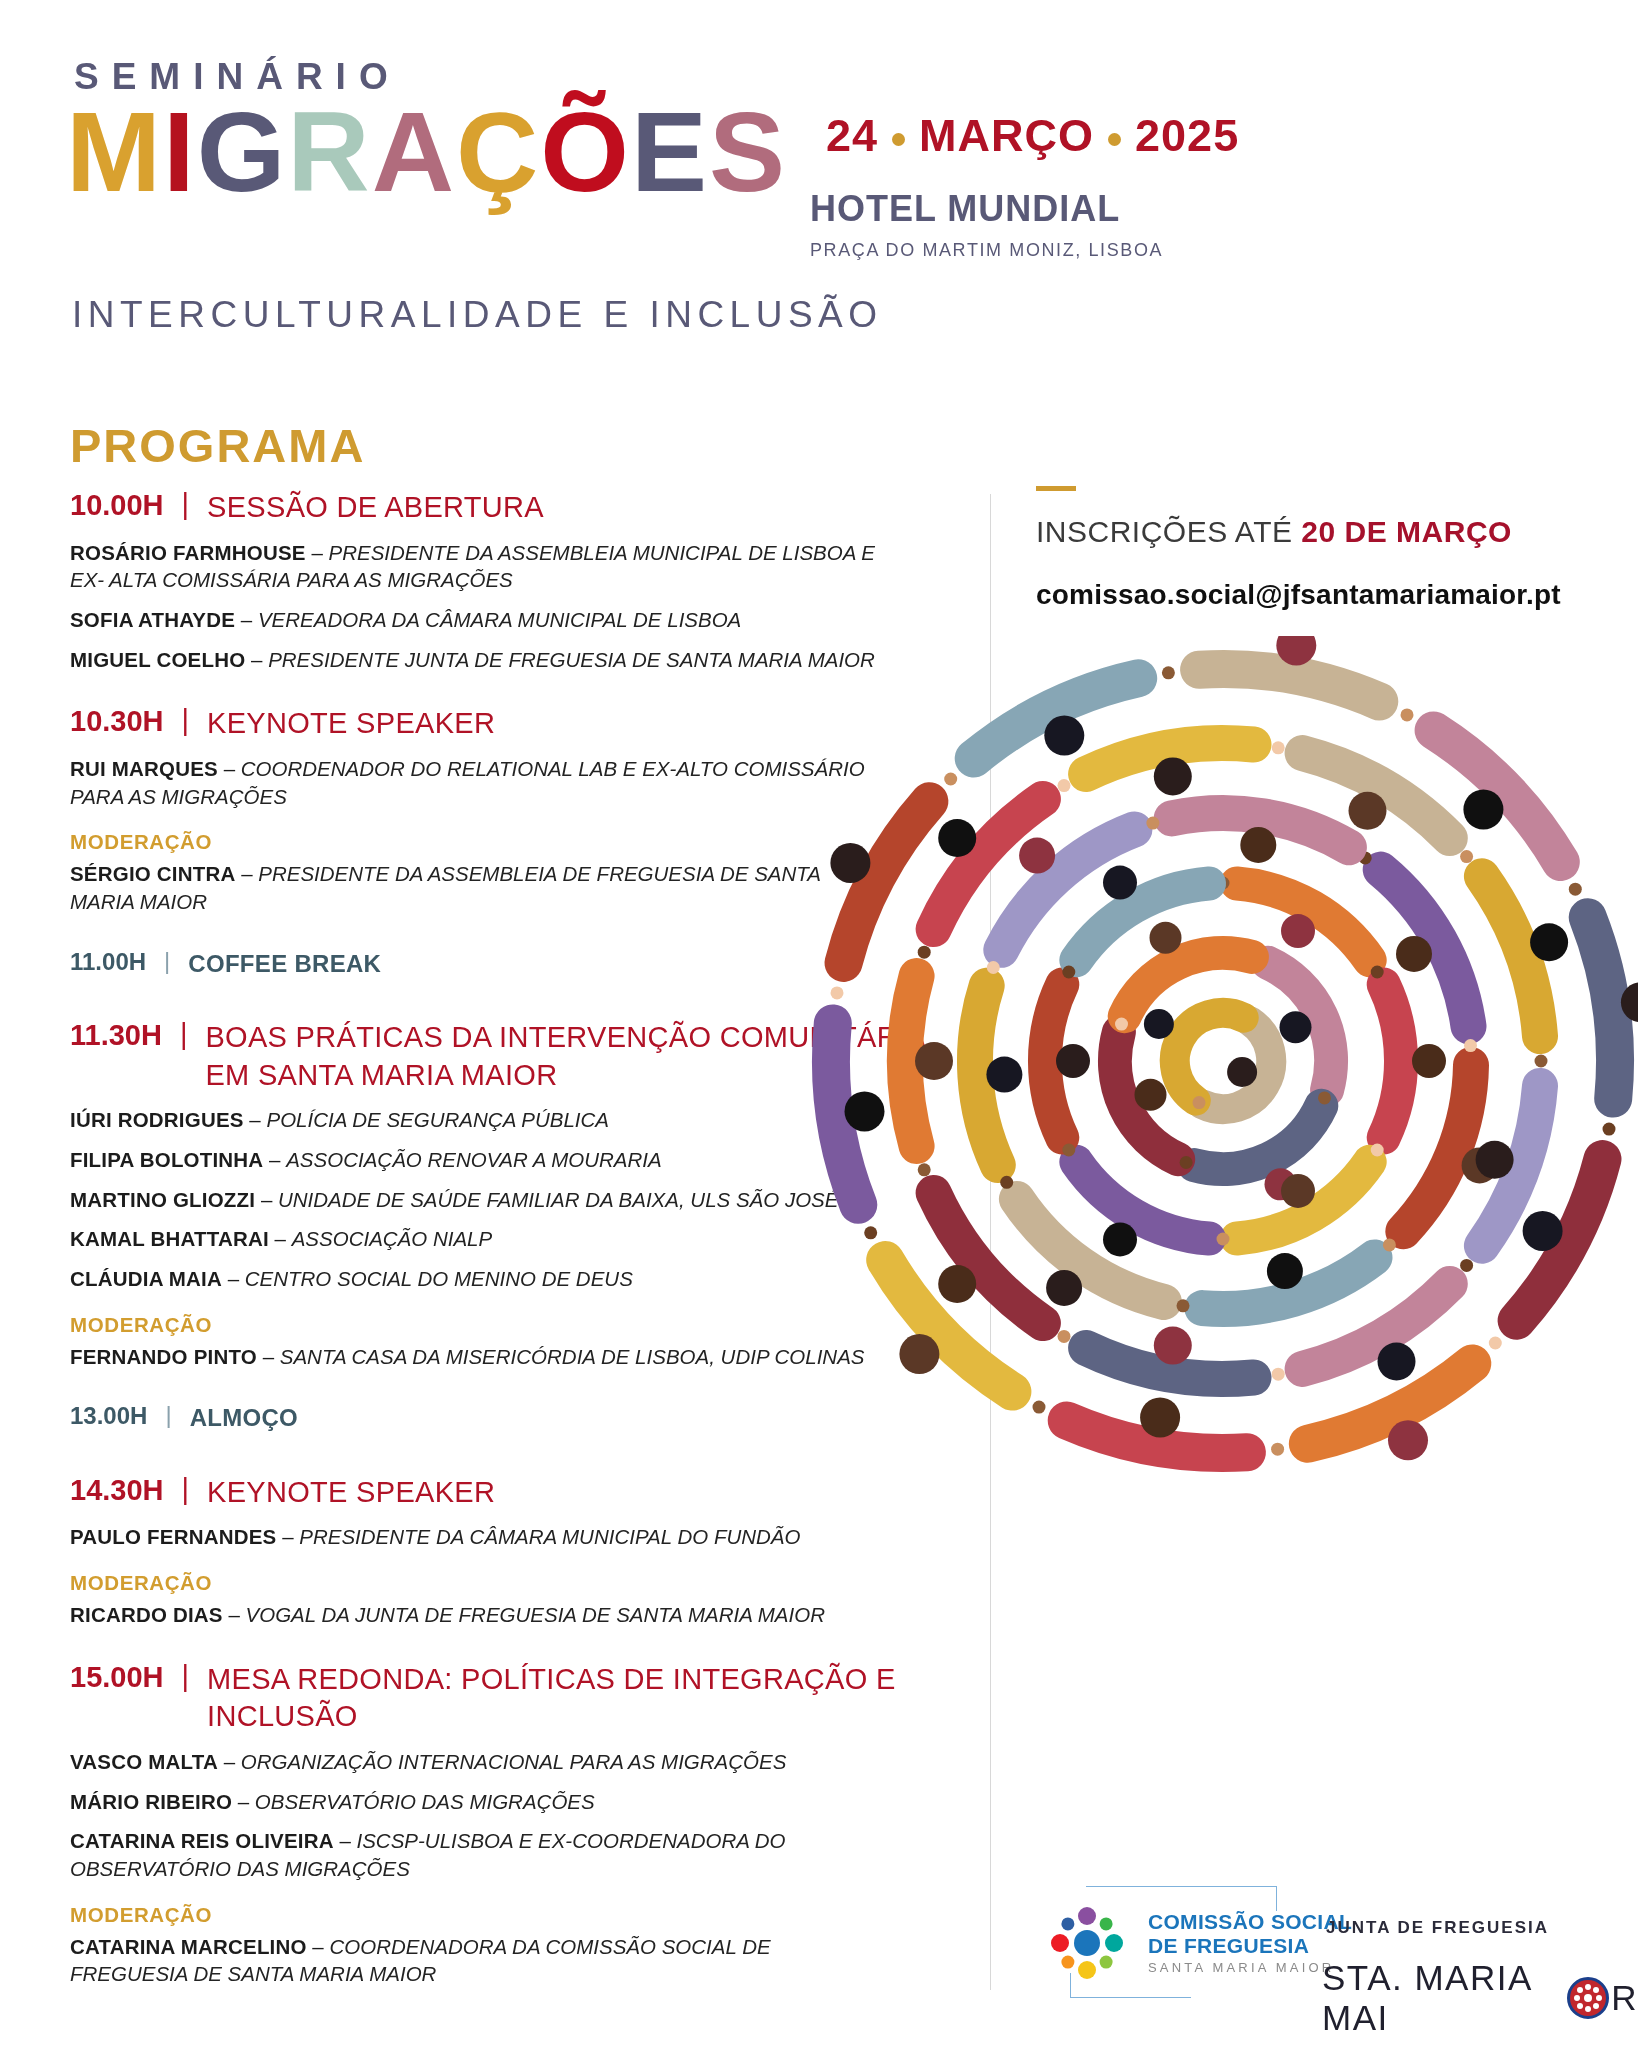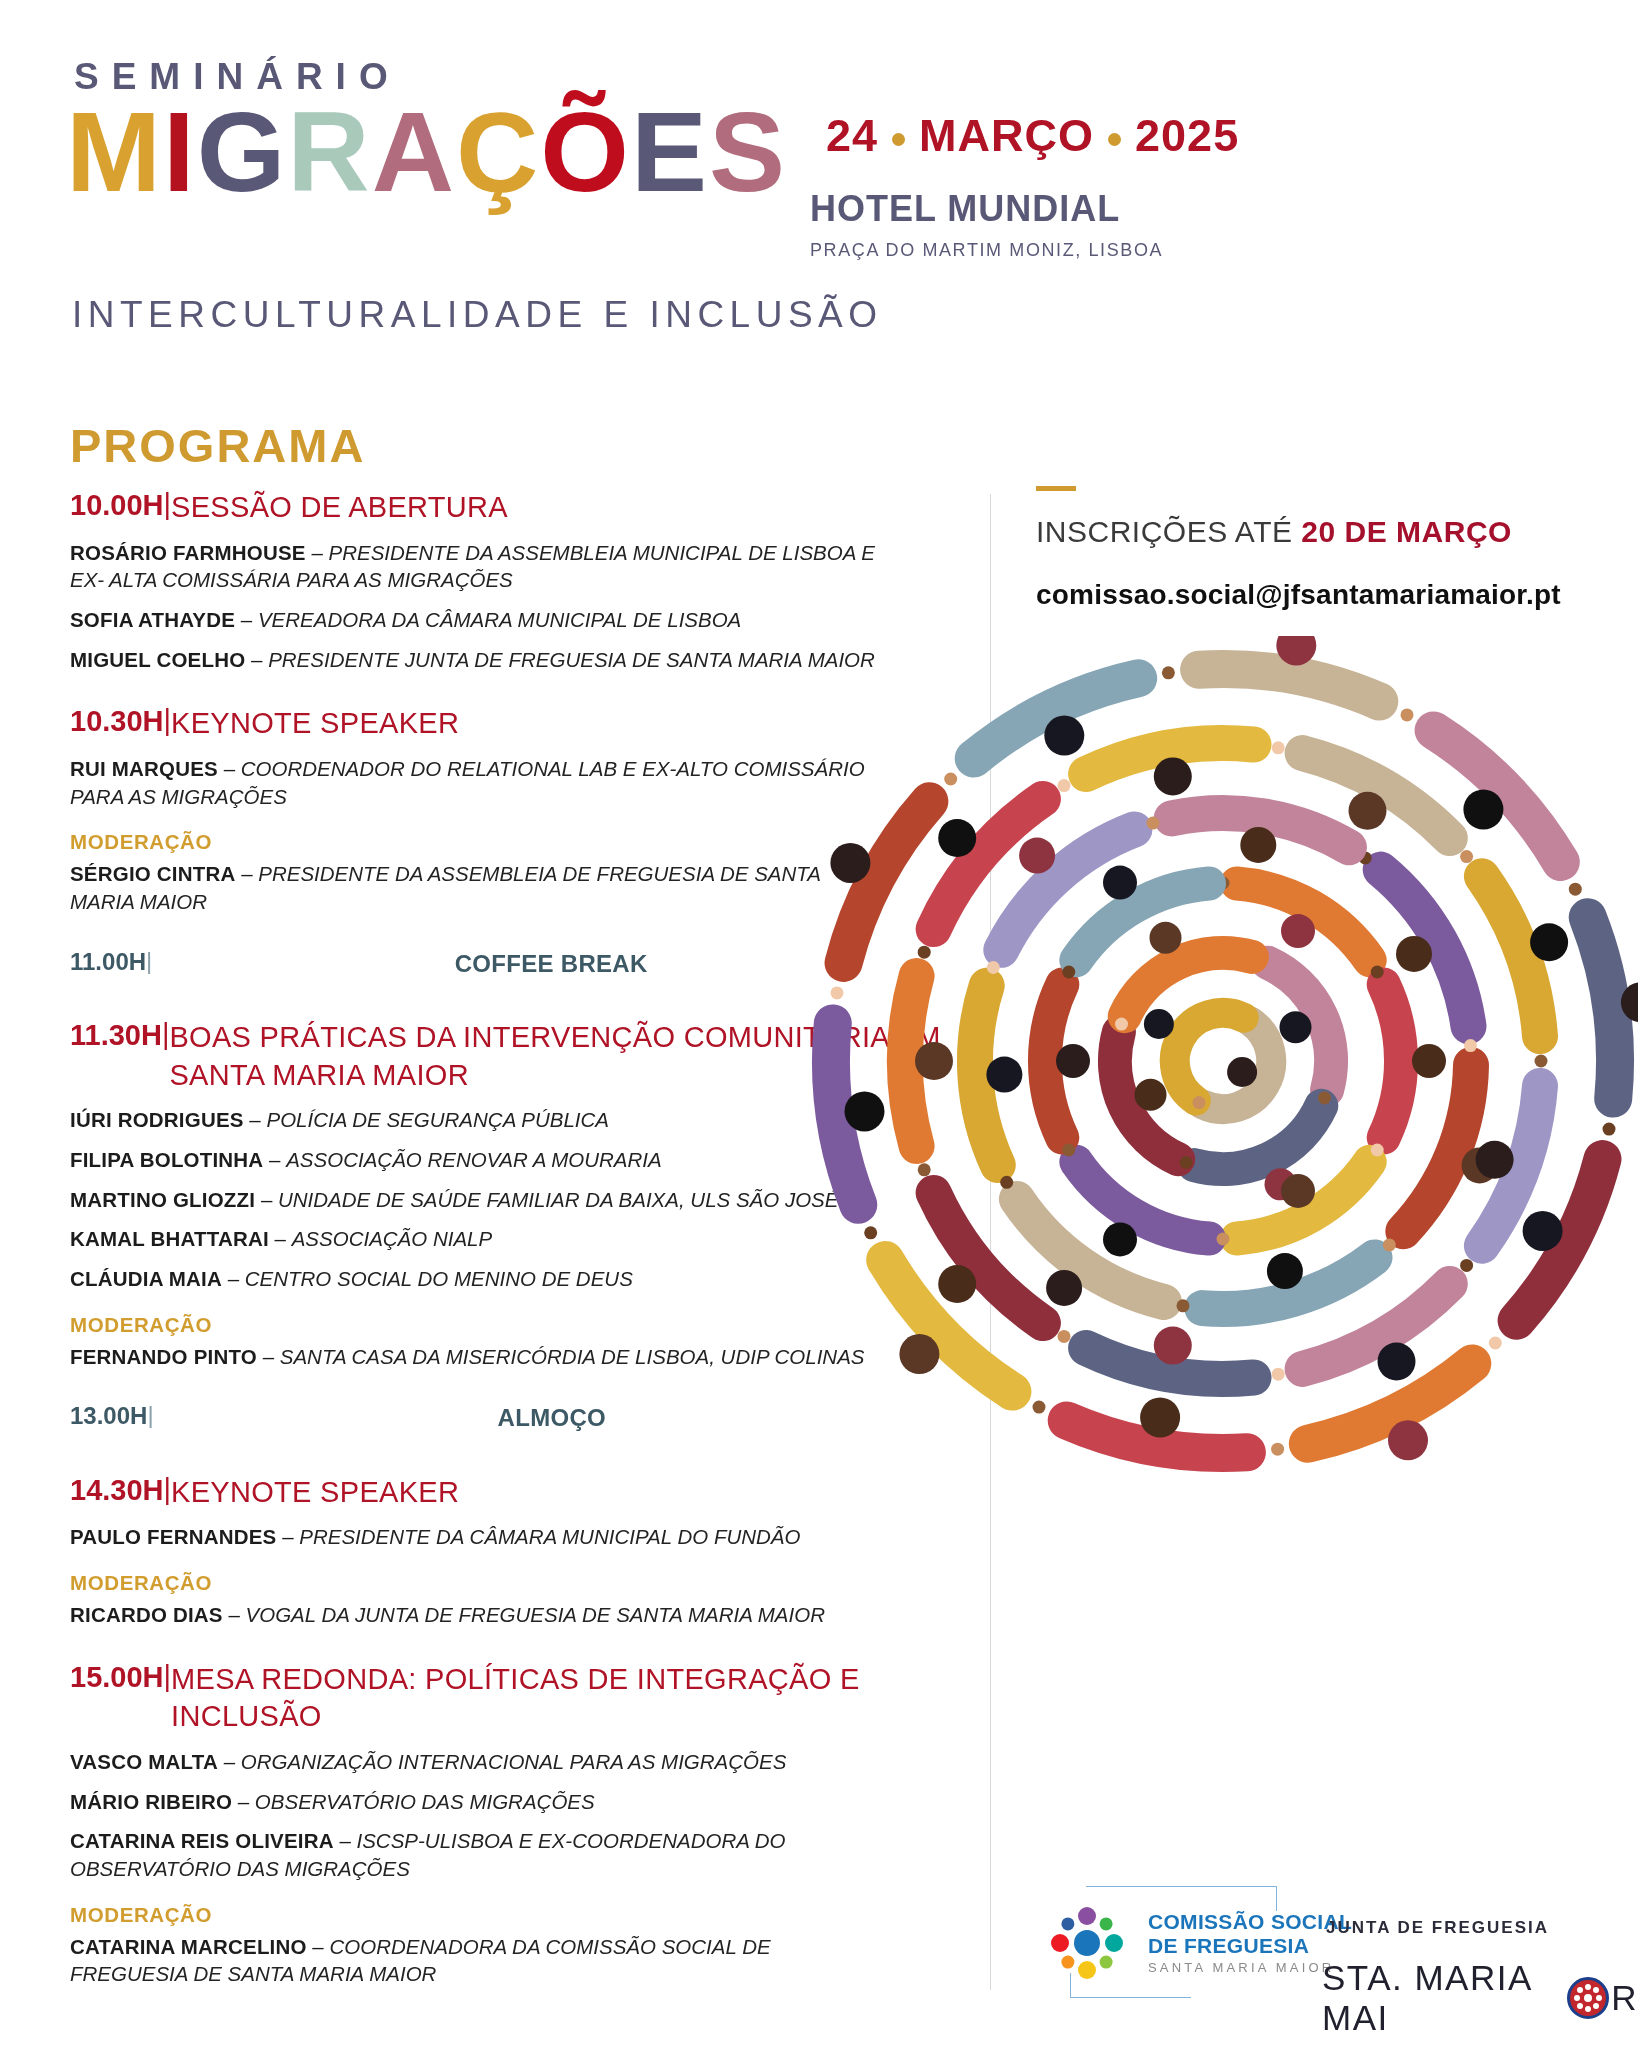--- a/index.html
+++ b/index.html
@@ -37,7 +37,7 @@
   .program-heading{font-size:47px;font-weight:800;color:var(--gold);letter-spacing:2px;
           margin-bottom:16px;}
   .session{margin-bottom:32px;}
-  .session-head{display:flex;align-items:flex-start;gap:0;color:var(--red);
+  .session-head{display:flex;align-items:flex-start;gap:18px;color:var(--red);
           font-size:29px;margin-bottom:12px;}
   .session-head .time{font-weight:800;white-space:nowrap;}
   .session-head .pipe{font-weight:300;transform:translateY(-1px);}

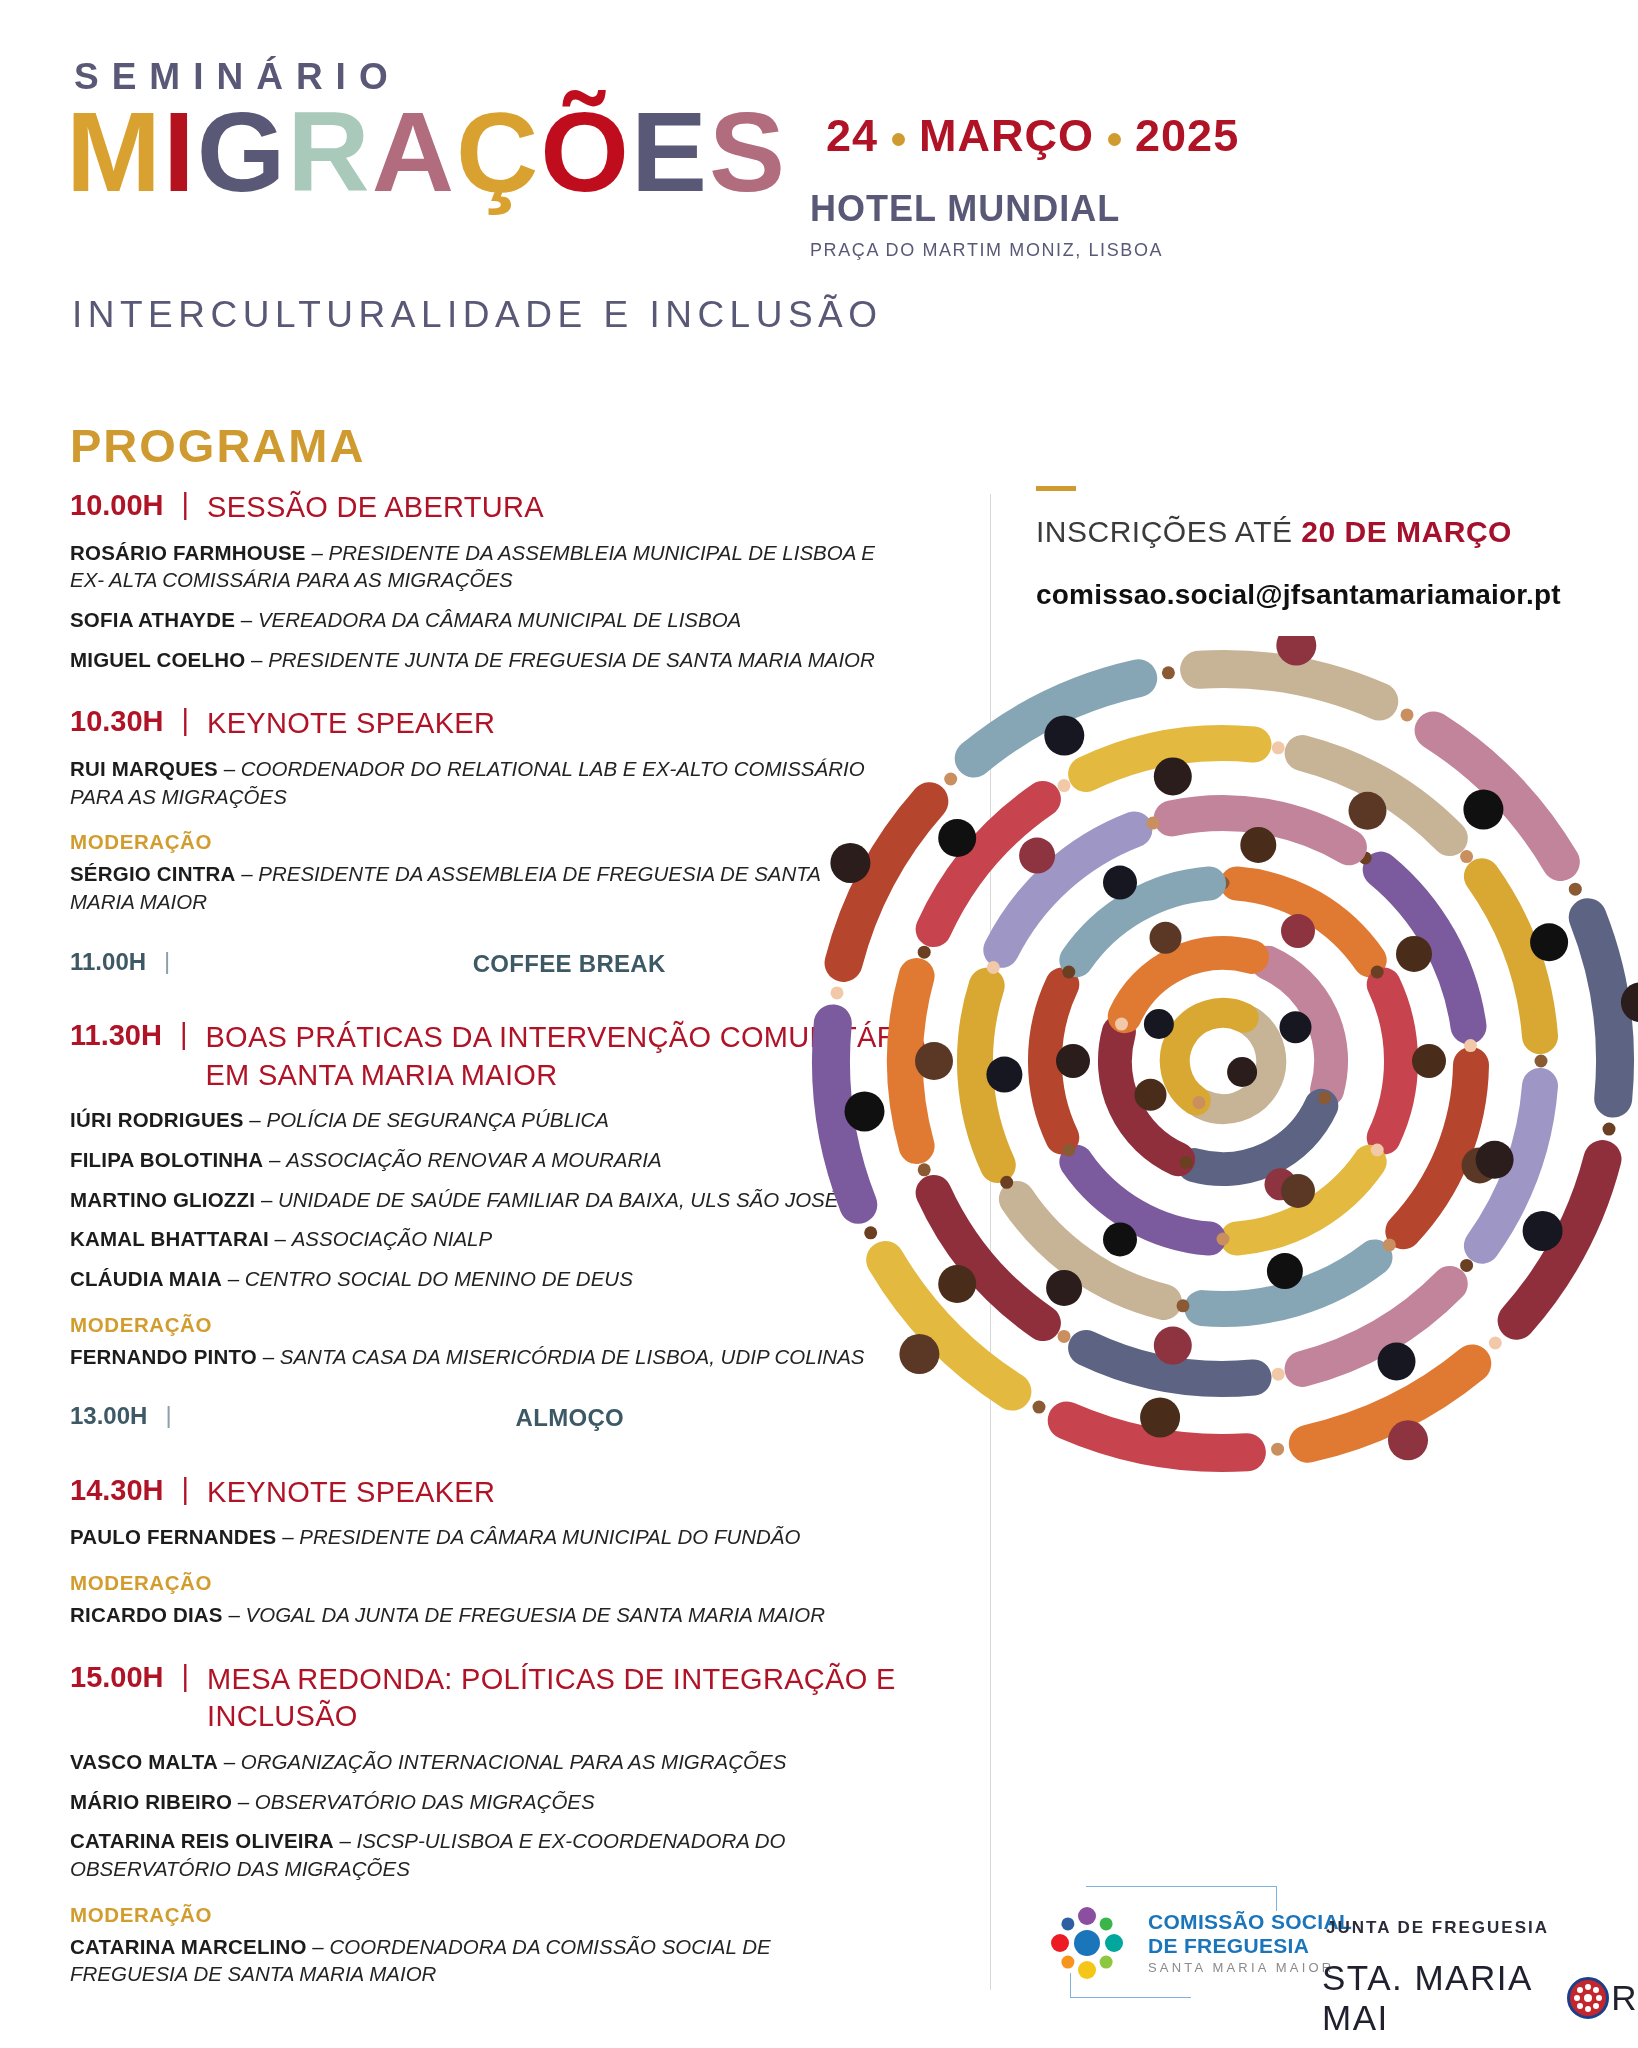--- a/index.html
+++ b/index.html
@@ -43,7 +43,7 @@
   .session-head .pipe{font-weight:300;transform:translateY(-1px);}
   .session-head .stitle{font-weight:500;letter-spacing:0.3px;line-height:1.3;flex:1;}
   .session.break{margin-top:18px;margin-bottom:40px;}
-  .session.break .session-head{font-size:24px;color:var(--teal);margin-bottom:0;text-align:center;}
+  .session.break .session-head{font-size:24px;color:var(--teal);margin-bottom:0;}
   .session.break .stitle{font-weight:700;}
   .session.break .pipe{color:#8aa1ac;}
   .speaker{font-size:20.5px;line-height:1.35;margin-bottom:12px;color:#1c1c1c;max-width:810px;}

